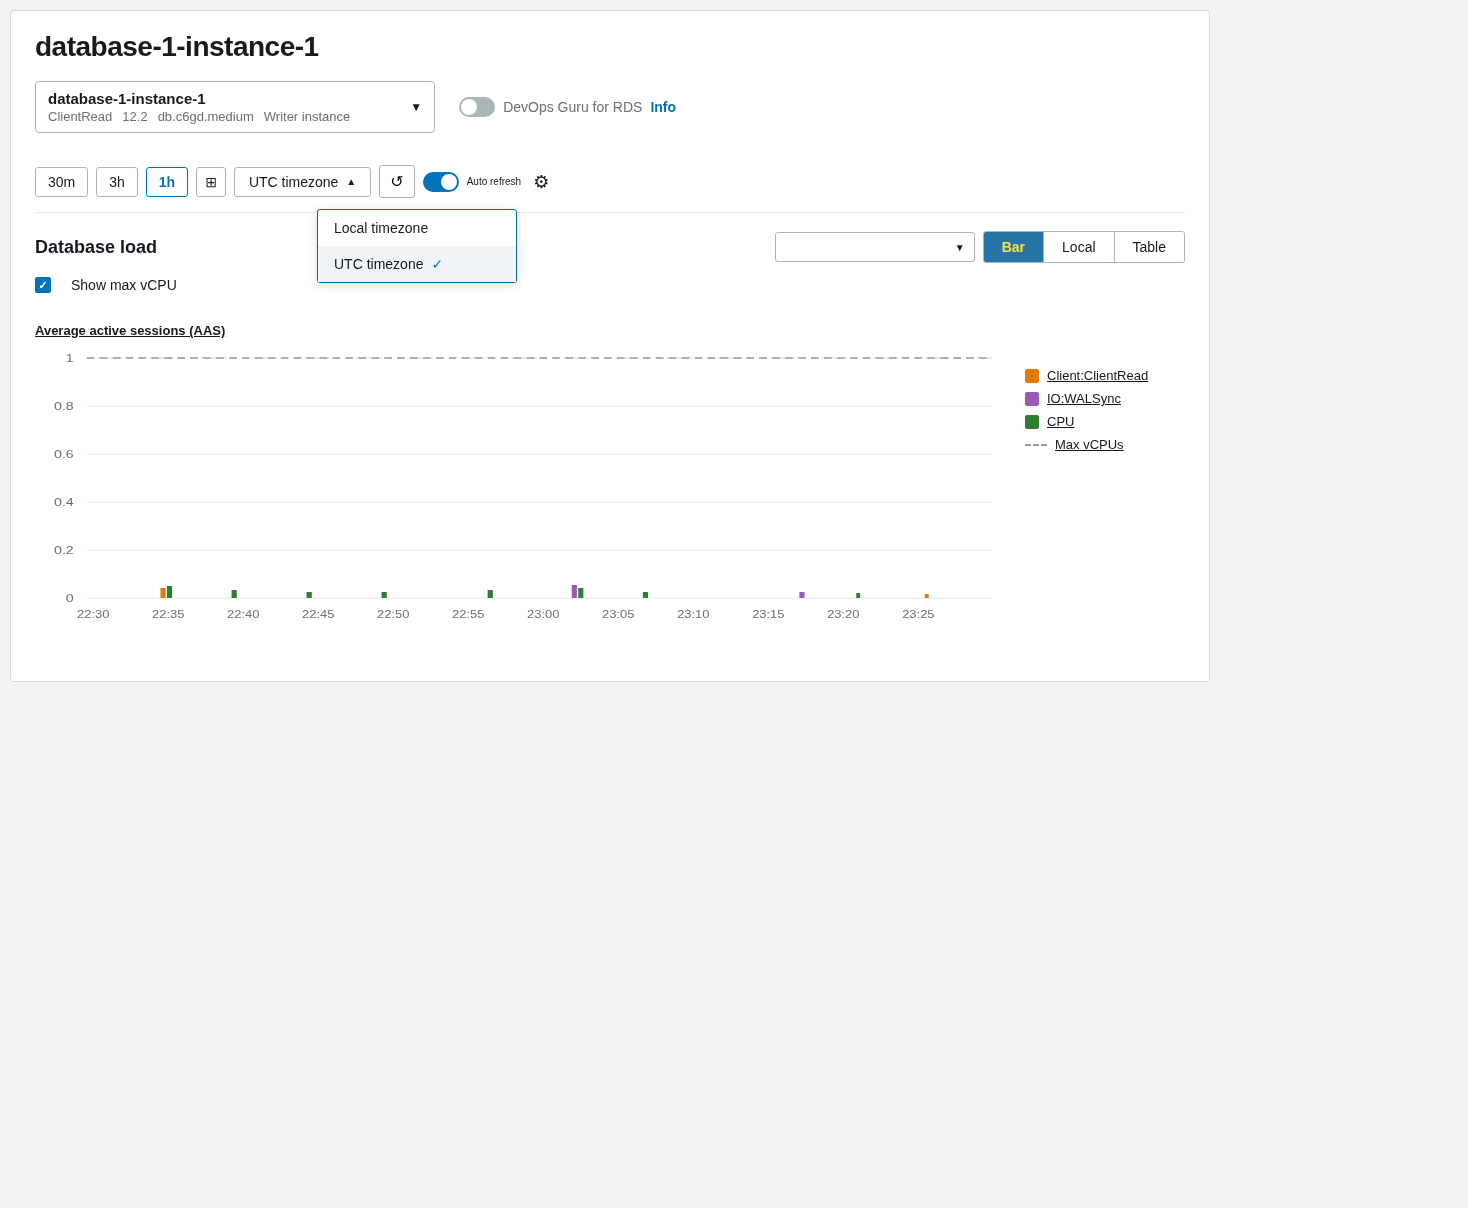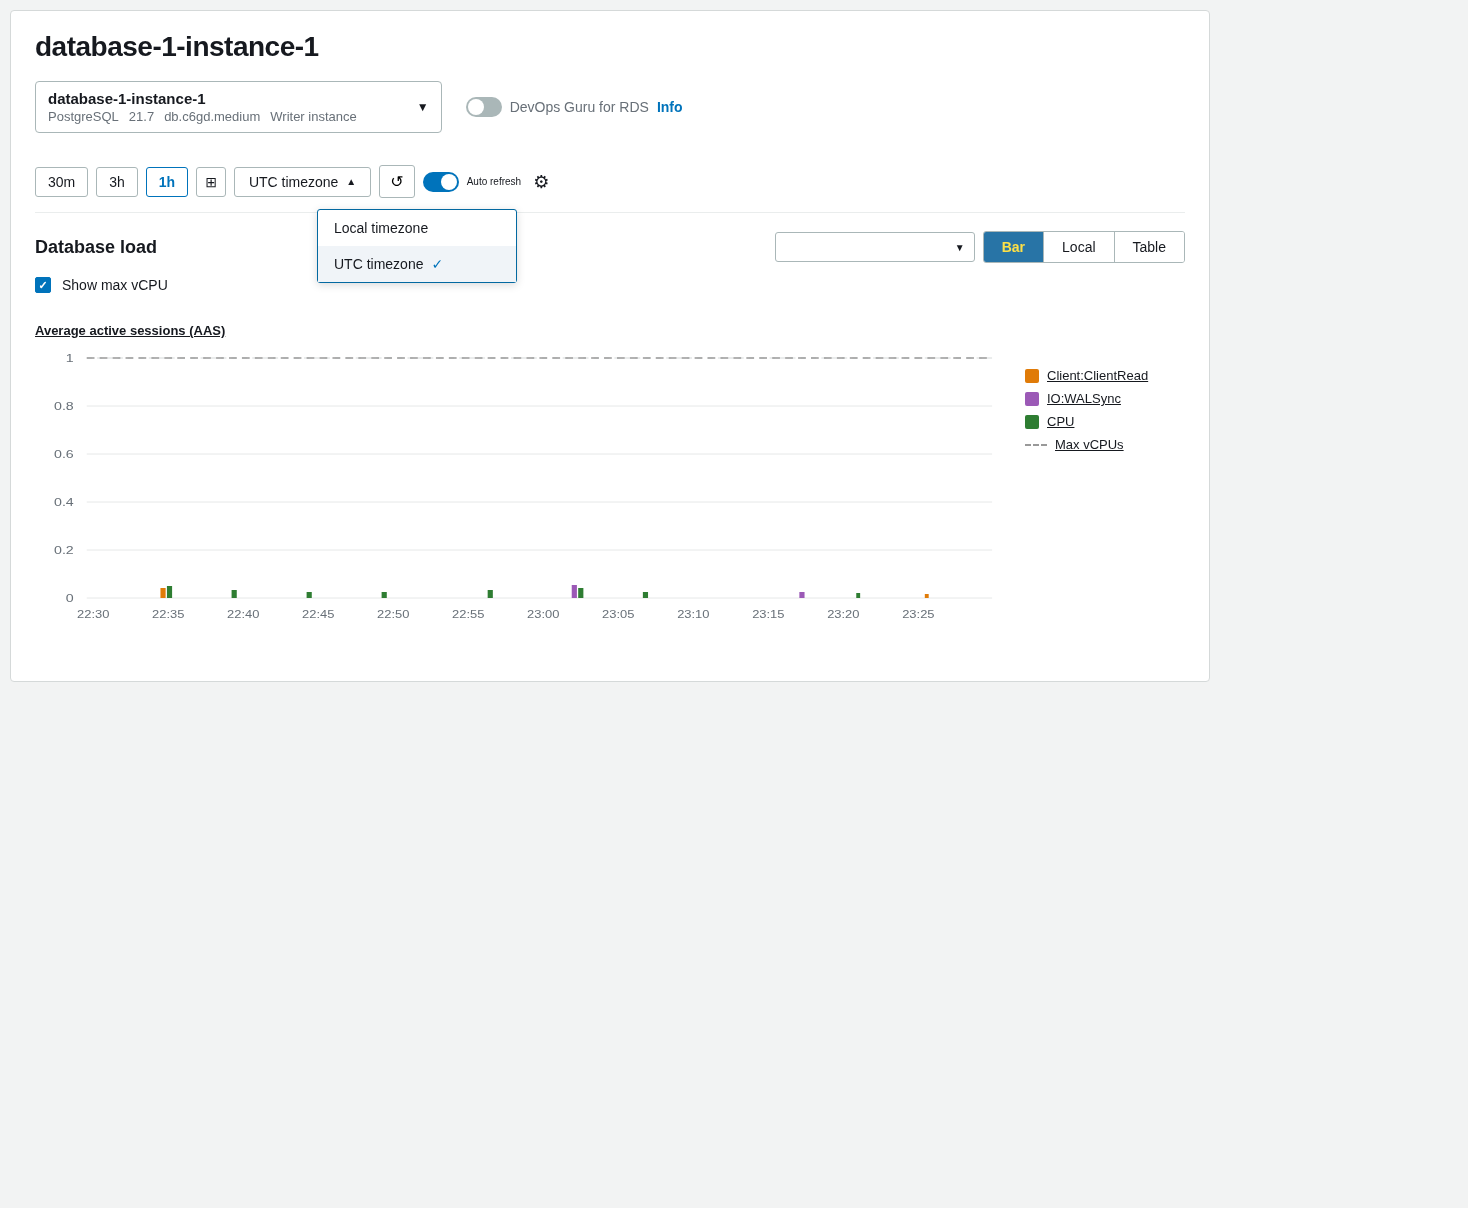--- a/index.html
+++ b/index.html
@@ -375,7 +375,7 @@
       <div class="instance-selector-text">
         <span class="instance-name">database-1-instance-1</span>
         <span class="instance-meta">
-          <span>PostgreSQL</span>
+          <span>ClientRead</span>
           <span>21.7</span>
           <span>db.c6gd.medium</span>
           <span>Writer instance</span>

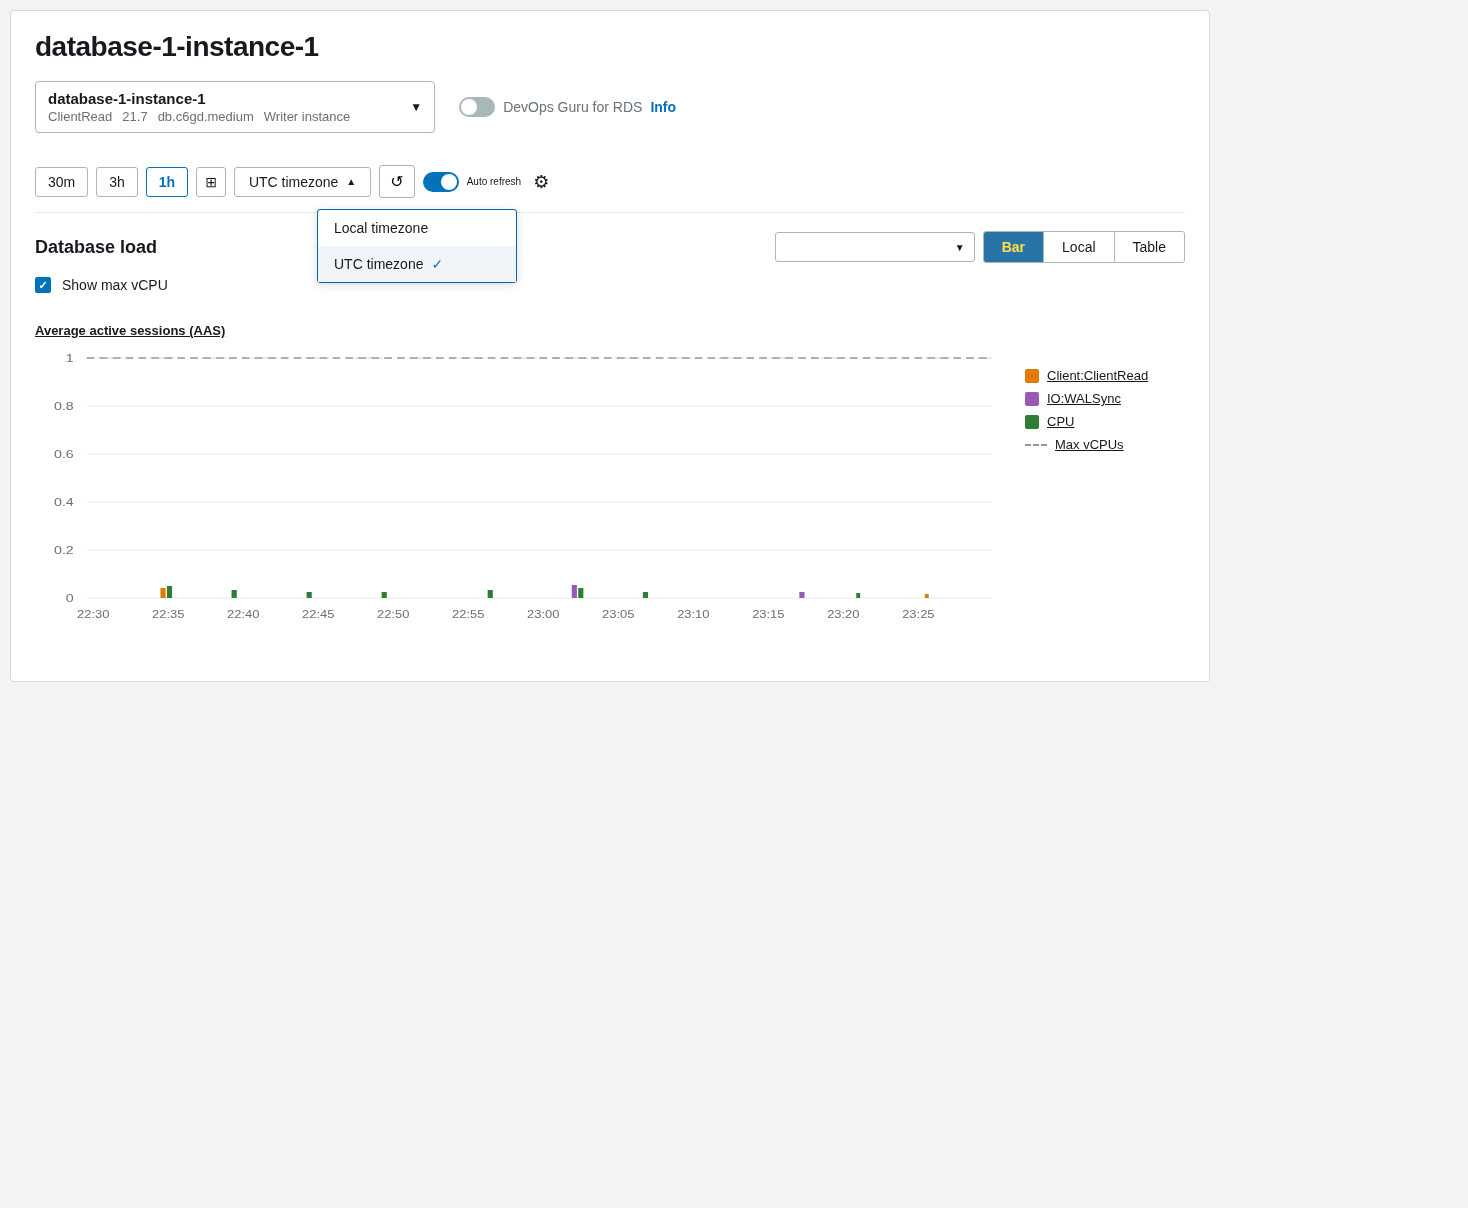--- a/index.html
+++ b/index.html
@@ -376,7 +376,7 @@
         <span class="instance-name">database-1-instance-1</span>
         <span class="instance-meta">
           <span>ClientRead</span>
-          <span>21.7</span>
+          <span>12.2</span>
           <span>db.c6gd.medium</span>
           <span>Writer instance</span>
         </span>

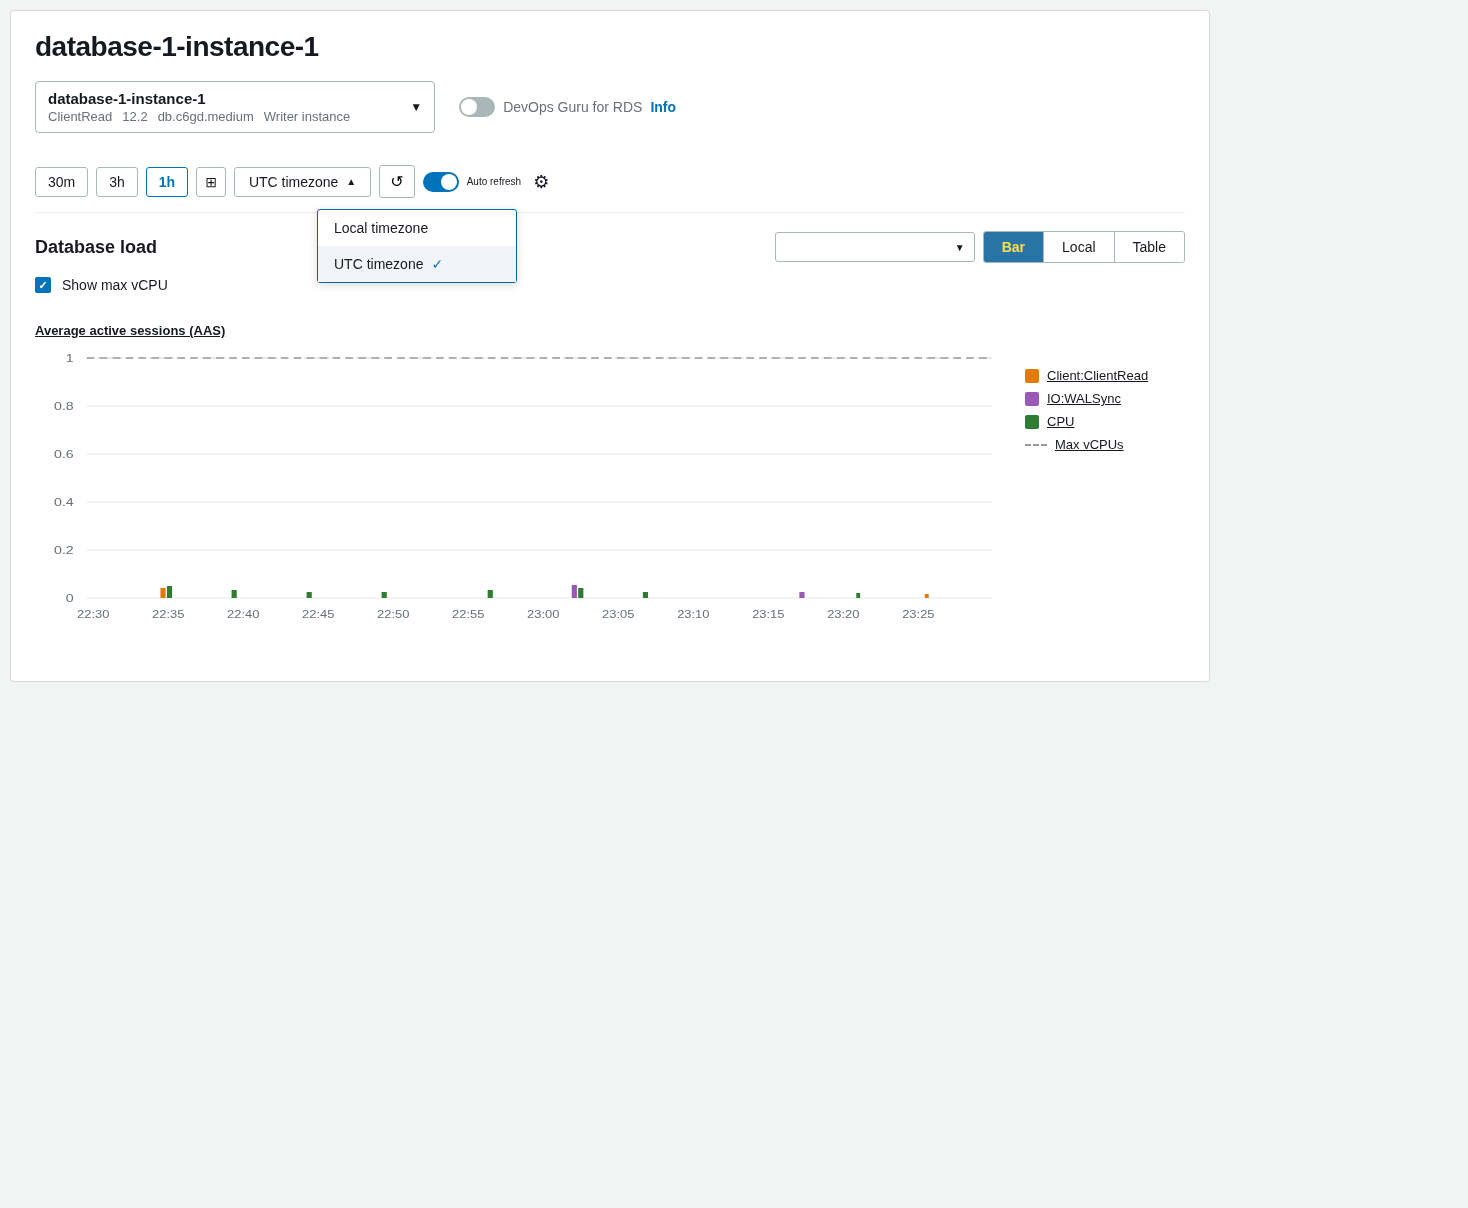--- a/index.html
+++ b/index.html
@@ -290,7 +290,7 @@
     .show-max-row {
       display: flex;
       align-items: center;
-      gap: 11px;
+      gap: 20px;
       margin-bottom: 20px;
     }
     .checkbox {

